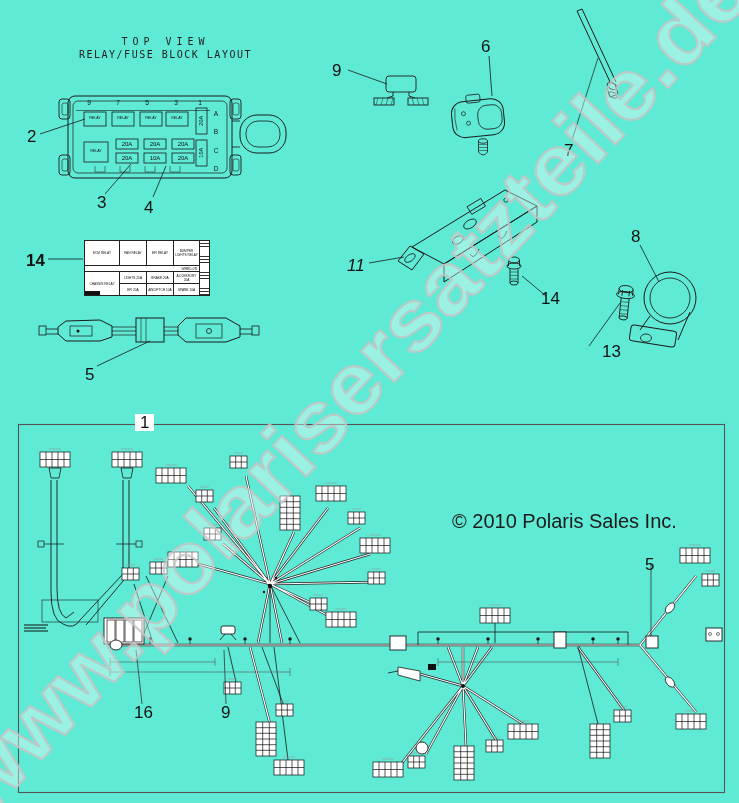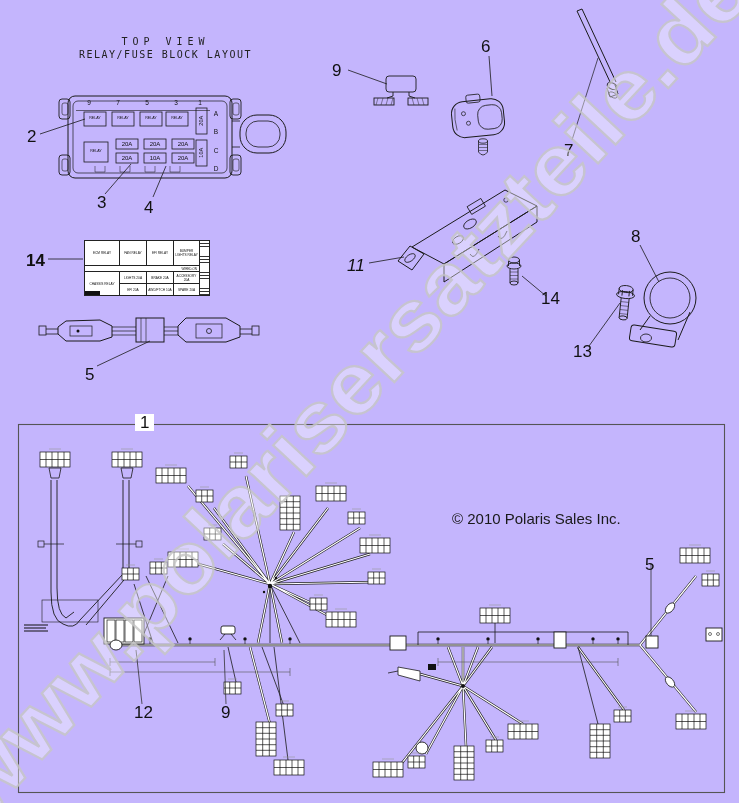--- a/index.html
+++ b/index.html
@@ -3,7 +3,7 @@
 <meta charset="utf-8">
 <style>
   html,body{margin:0;padding:0;background:#fff;}
-  .page{position:relative;width:739px;height:803px;background:#c4b5fd;overflow:hidden;
+  .page{position:relative;width:739px;height:803px;background:#5eead4;overflow:hidden;
         font-family:"Liberation Sans",sans-serif;color:#111;}
   .art{position:absolute;left:0;top:0;}
   .callout{position:absolute;font-size:17px;line-height:1;color:#111;}

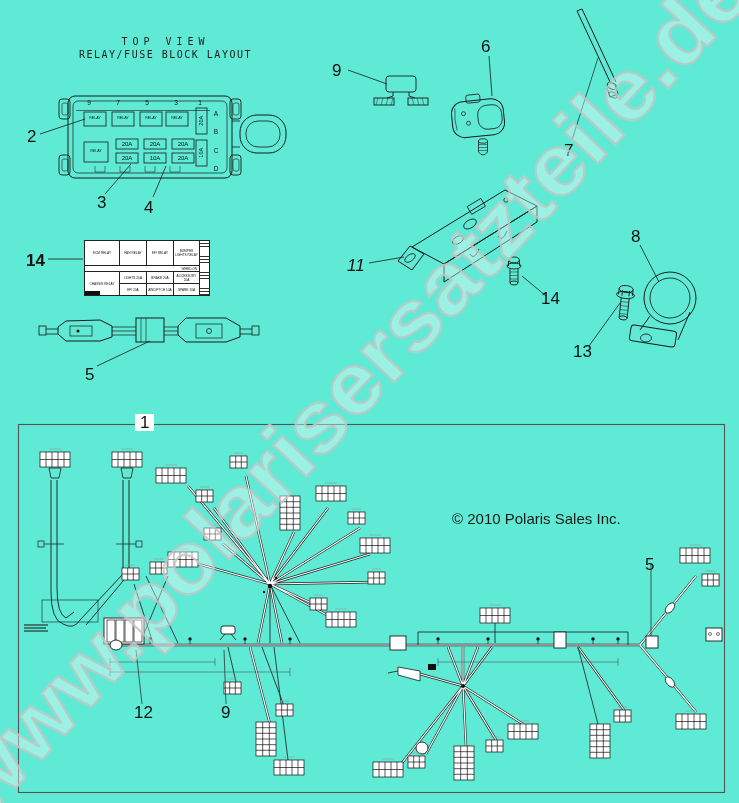--- a/index.html
+++ b/index.html
@@ -372,7 +372,7 @@
 <div class="callout" style="left:332px;top:62px;">9</div>
 <div class="callout" style="left:541px;top:290px;">14</div>
 <div class="callout" style="left:347px;top:257px;font-style:italic;">11</div>
-<div class="callout" style="left:573px;top:343px;text-align:right;">13</div>
+<div class="callout" style="left:602px;top:343px;text-align:right;">13</div>
 <div class="callout" style="left:26px;top:252px;font-weight:bold;">14</div>
 <div class="callout" style="left:134px;top:704px;">12</div>
 <div class="callout" style="left:221px;top:704px;">9</div>

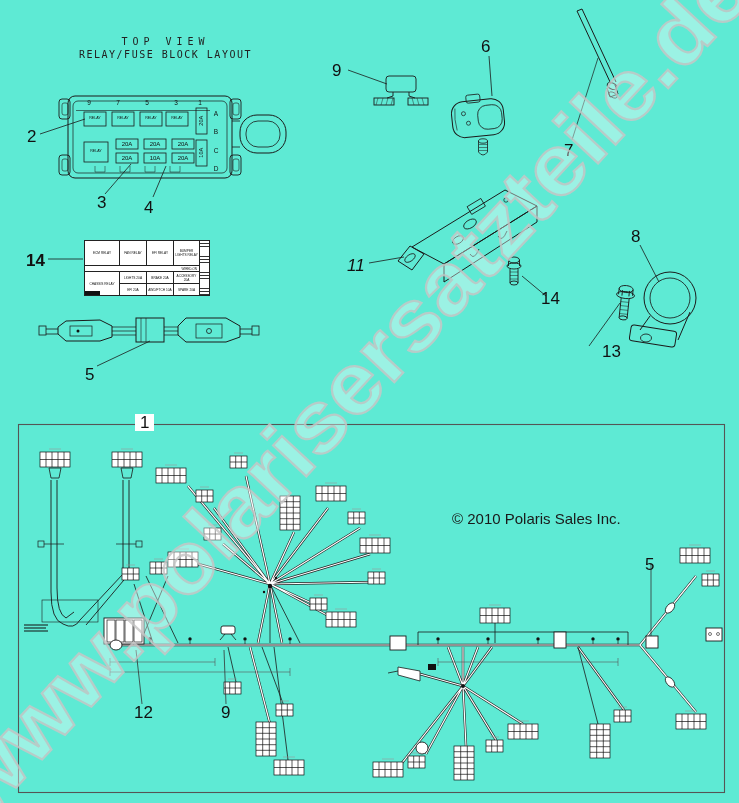--- a/index.html
+++ b/index.html
@@ -25,7 +25,7 @@
   #relay-table .band{justify-content:flex-end;padding-right:2px;font-size:3px;}
   #relay-table .vhatch{background:repeating-linear-gradient(0deg,#333 0 0.5px,transparent 0.5px 3.2px);}
   #relay-table .blob{position:absolute;left:0;bottom:0;width:15px;height:4px;background:#111;}
-  .copyright{position:absolute;left:452px;top:510px;font-size:15px;color:#1a1a1a;}
+  .copyright{position:absolute;left:452px;top:510px;font-size:20px;color:#1a1a1a;}
   .wm{position:absolute;left:0;top:0;pointer-events:none;}
 </style>
 </head>

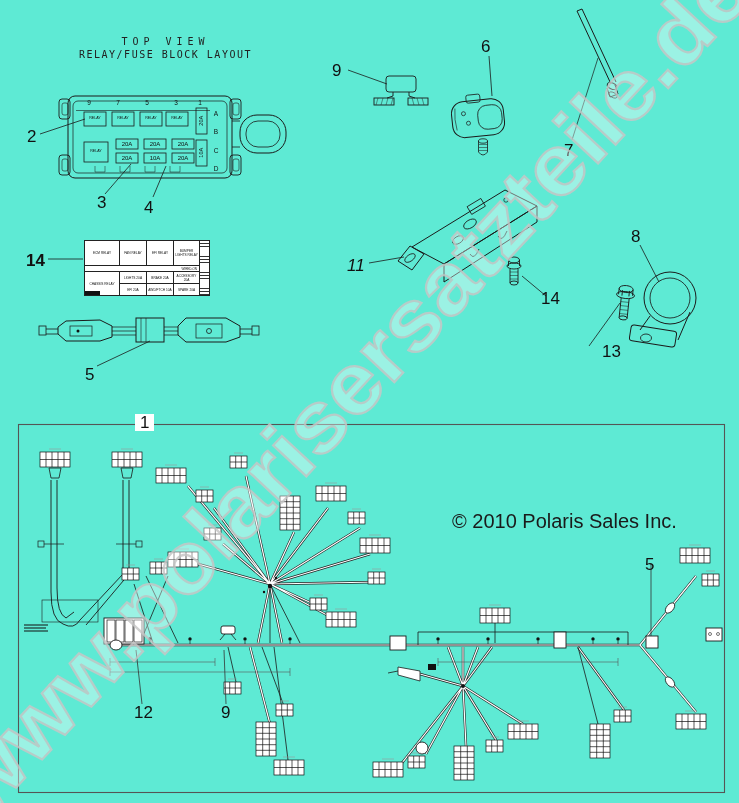--- a/index.html
+++ b/index.html
@@ -374,7 +374,7 @@
 <div class="callout" style="left:347px;top:257px;font-style:italic;">11</div>
 <div class="callout" style="left:602px;top:343px;text-align:right;">13</div>
 <div class="callout" style="left:26px;top:252px;font-weight:bold;">14</div>
-<div class="callout" style="left:134px;top:704px;">12</div>
+<div class="callout" style="left:134px;top:704px;">16</div>
 <div class="callout" style="left:221px;top:704px;">9</div>
 <div class="callout" style="left:645px;top:556px;">5</div>
 

